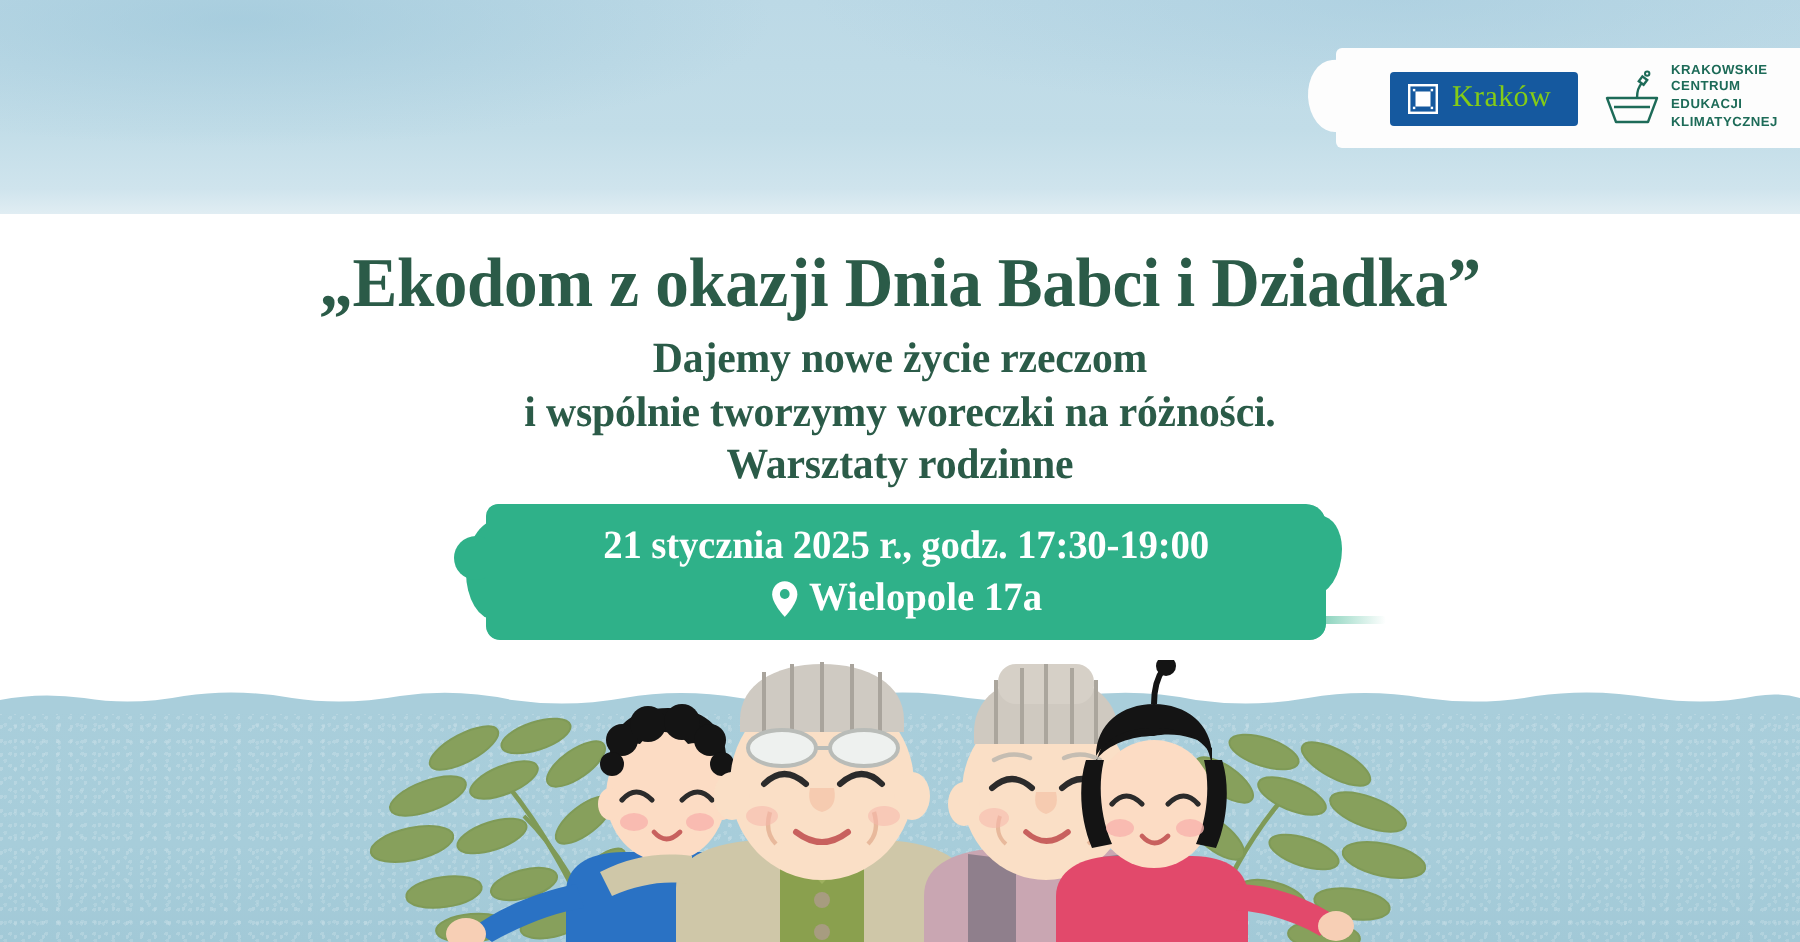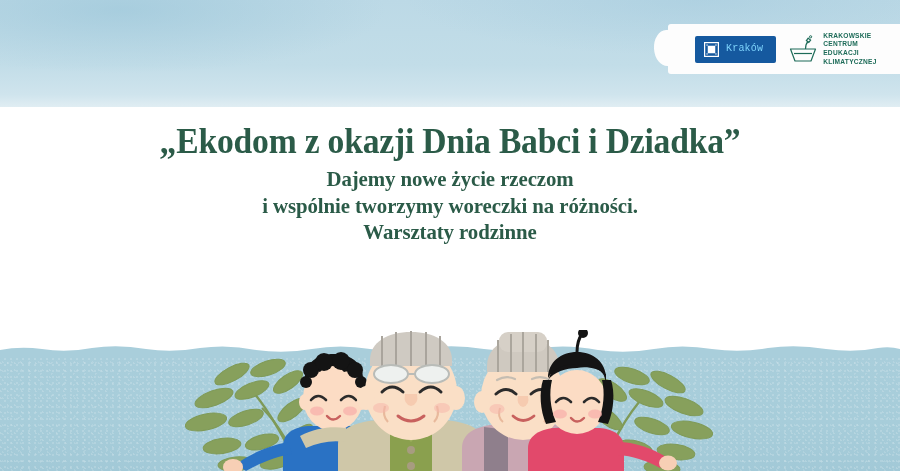--- a/index.html
+++ b/index.html
@@ -117,8 +117,8 @@
   }
   .krakow-badge .kicon{display:block;width:15px;height:15px;}
   .krakow-badge .klabel{
-    font-family:Liberation Mono, monospace;font-size:10px;font-weight:400;
-    letter-spacing:.2px;line-height:1;color:#7dd3fc;
+    font-family:Liberation Serif, serif;font-size:15px;font-weight:400;
+    letter-spacing:.2px;line-height:1;color:#84cc16;
   }
   .kcek{display:flex;align-items:center;gap:5px;}
   .kcek .kmark{display:block;width:30px;height:30px;}

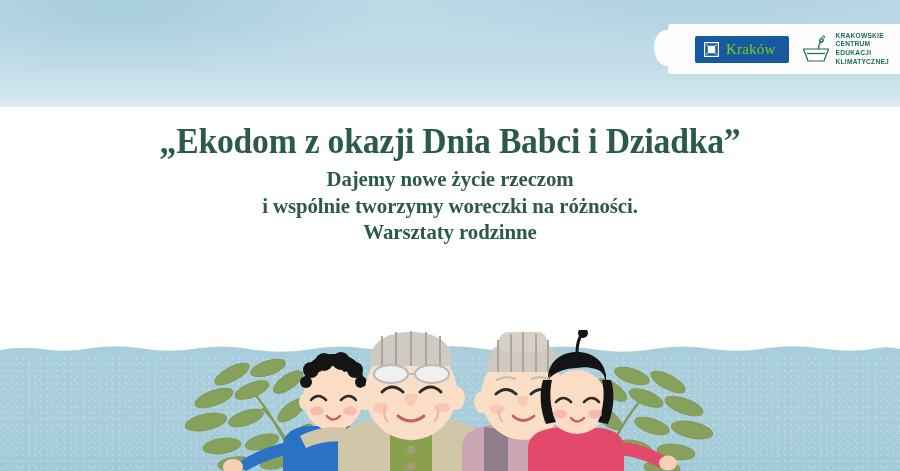--- a/index.html
+++ b/index.html
@@ -262,6 +262,24 @@
     <div>Warsztaty rodzinne</div>
   </div>
 
+  <div class="banner-wrap">
+    <div class="brush-tail"></div>
+    <div class="brush-tail2"></div>
+    <div class="brush-right"></div>
+    <div class="banner-brush"></div>
+    <div class="brush-streak"></div>
+    <div class="banner-text">
+      <div class="banner-line1">21 stycznia 2025 r., godz. 17:30-19:00</div>
+      <div class="banner-line2">
+        <svg class="pin" viewBox="0 0 15 19">
+          <path d="M7.5,0.6 C3.9,0.6 1,3.5 1,7.1 C1,11.9 7.5,18.4 7.5,18.4
+                   C7.5,18.4 14,11.9 14,7.1 C14,3.5 11.1,0.6 7.5,0.6 Z" fill="#ffffff"></path>
+          <circle cx="7.5" cy="7" r="2.5" fill="#2fb189"></circle>
+        </svg>
+        <span>Wielopole 17a</span>
+      </div>
+    </div>
+  </div>
 
   <div class="illus">
     <svg width="900" height="141" viewBox="0 0 900 141">

